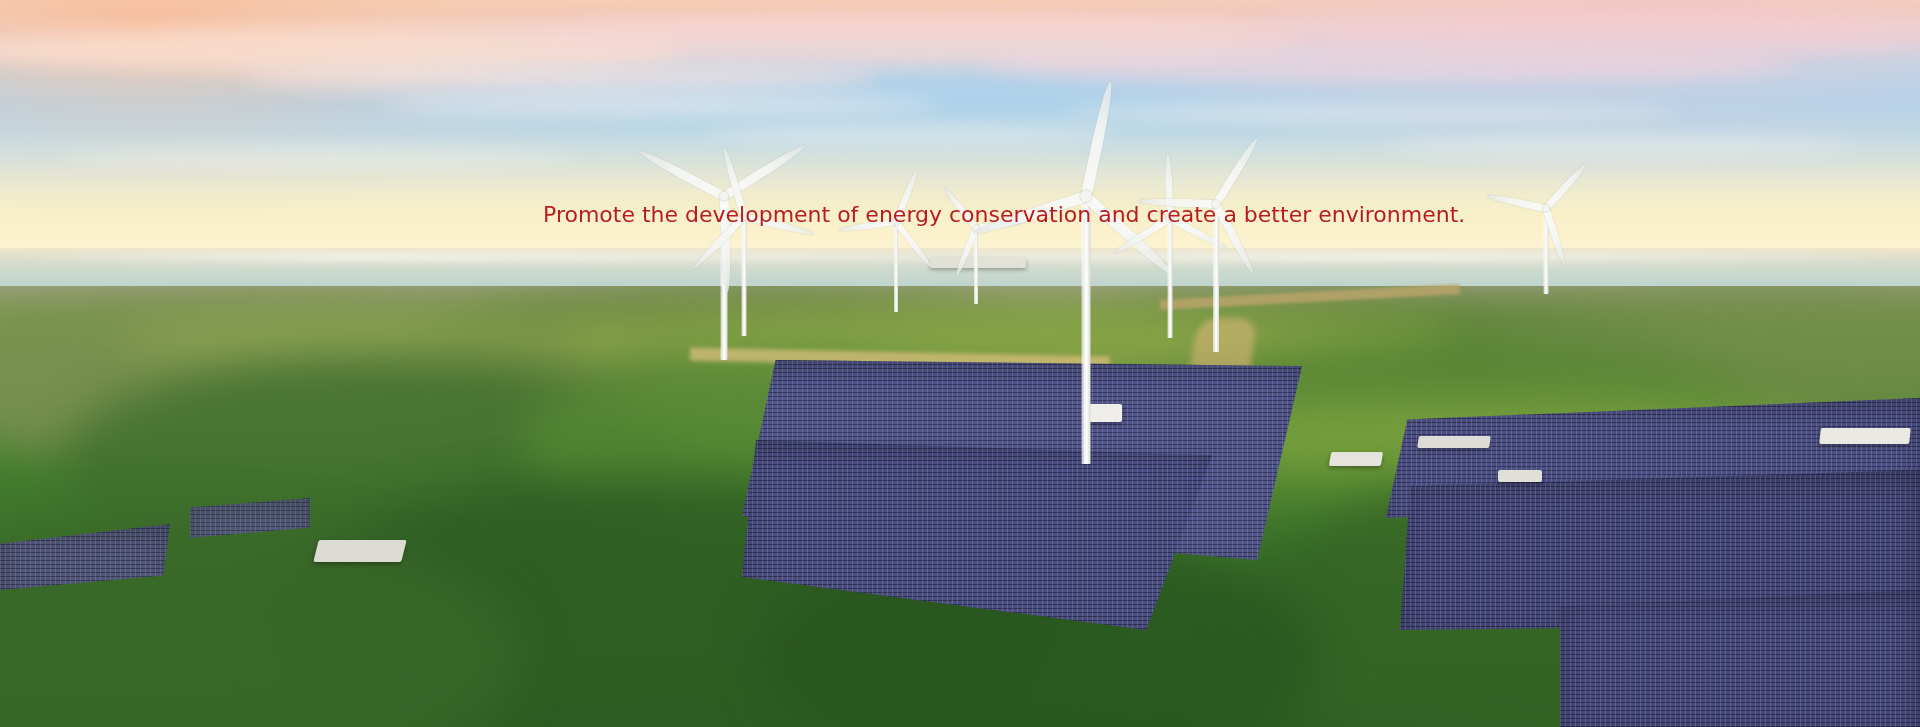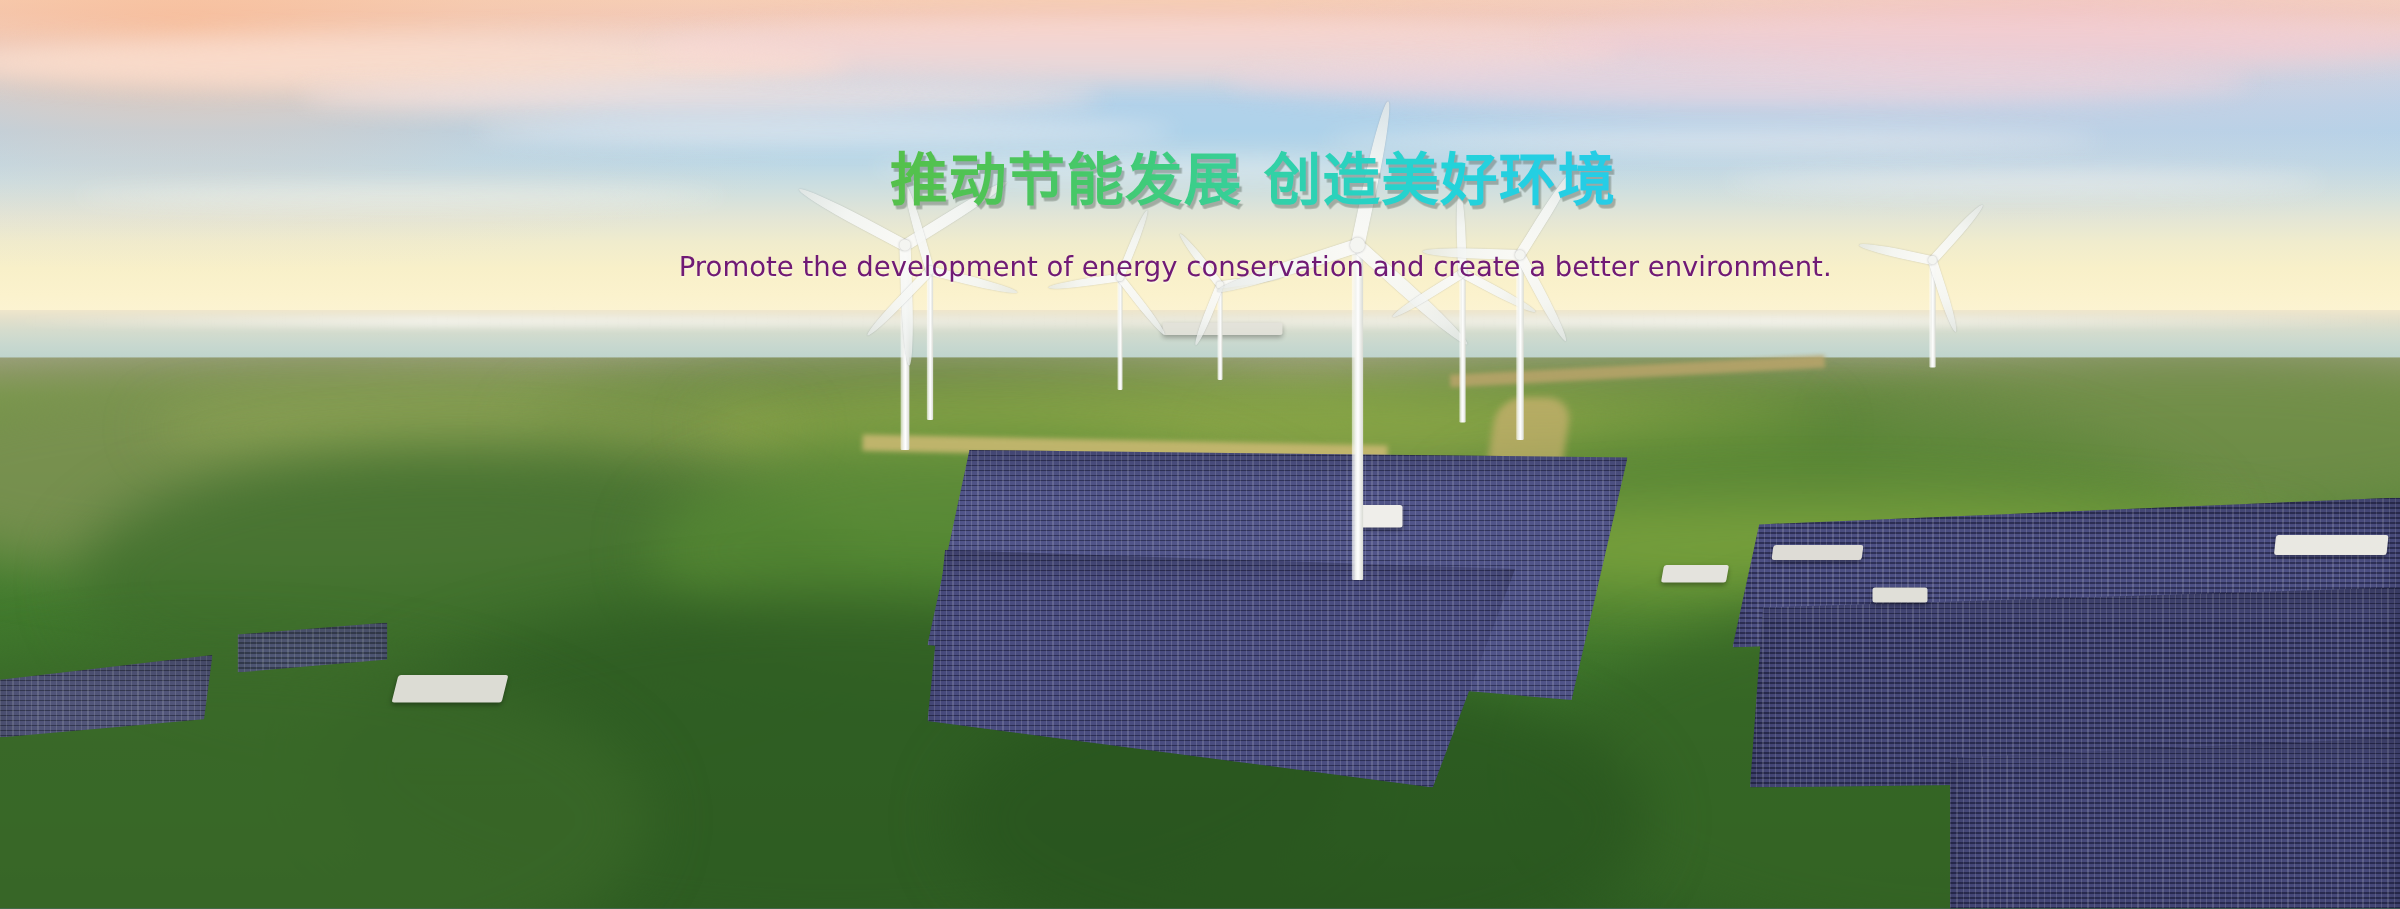--- a/index.html
+++ b/index.html
@@ -458,7 +458,6 @@
       </div>
     </div>
 
-  <div class="headline">推动节能发展 创造美好环境</div>
 
   <div class="subtitle">Promote the development of energy conservation and create a better environment.</div>
 

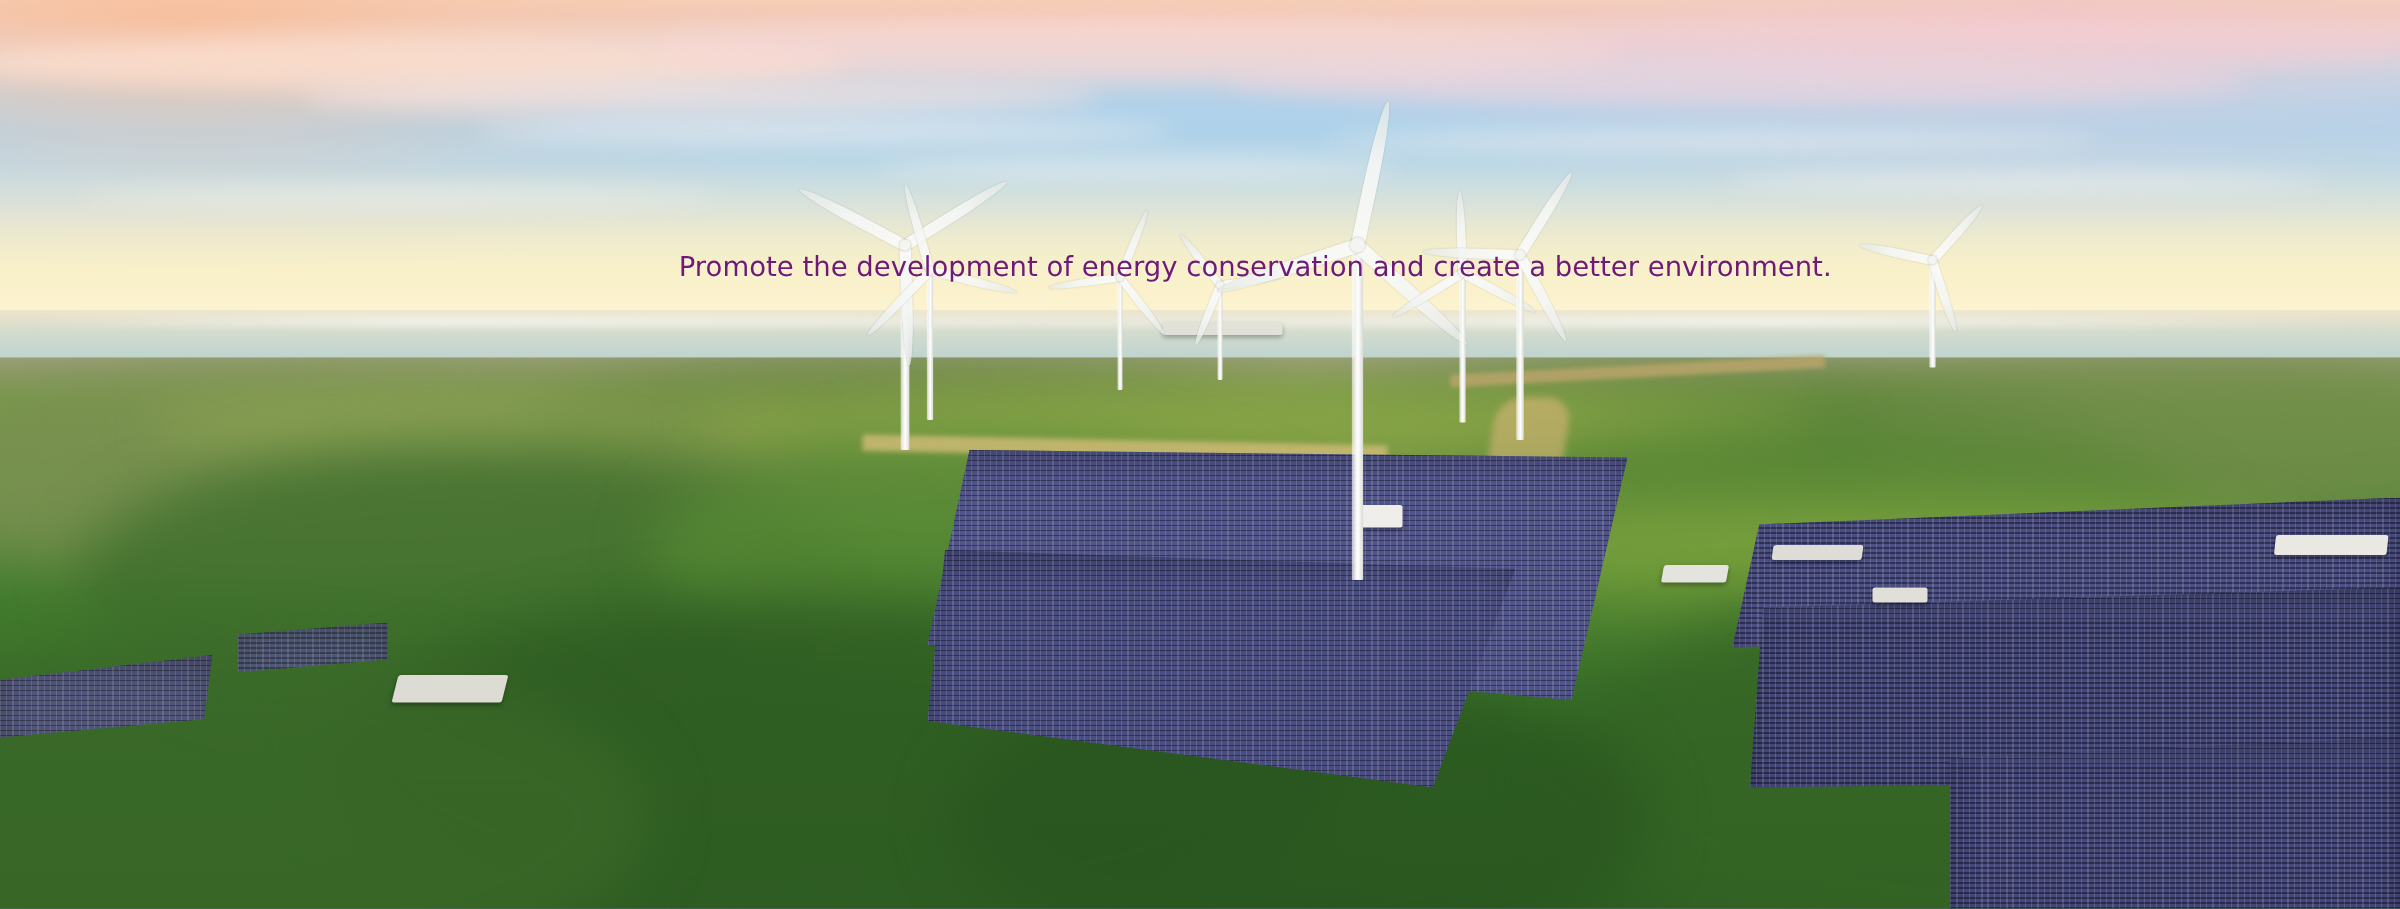--- a/index.html
+++ b/index.html
@@ -333,7 +333,7 @@
     line-height: 28px;
     font-weight: 400;
     white-space: nowrap;
-    color: #701a75;
+    color: #b91c1c;
     font-family: "DejaVu Sans", "Liberation Sans", sans-serif;
     text-shadow: 0 1px 1px rgba(255,255,255,0.45);
   }

